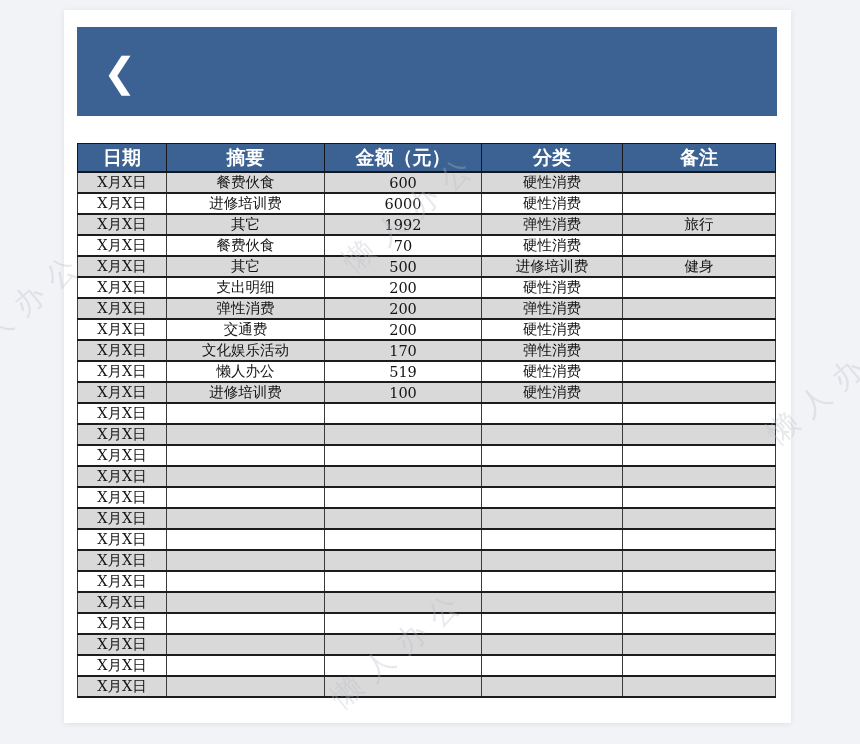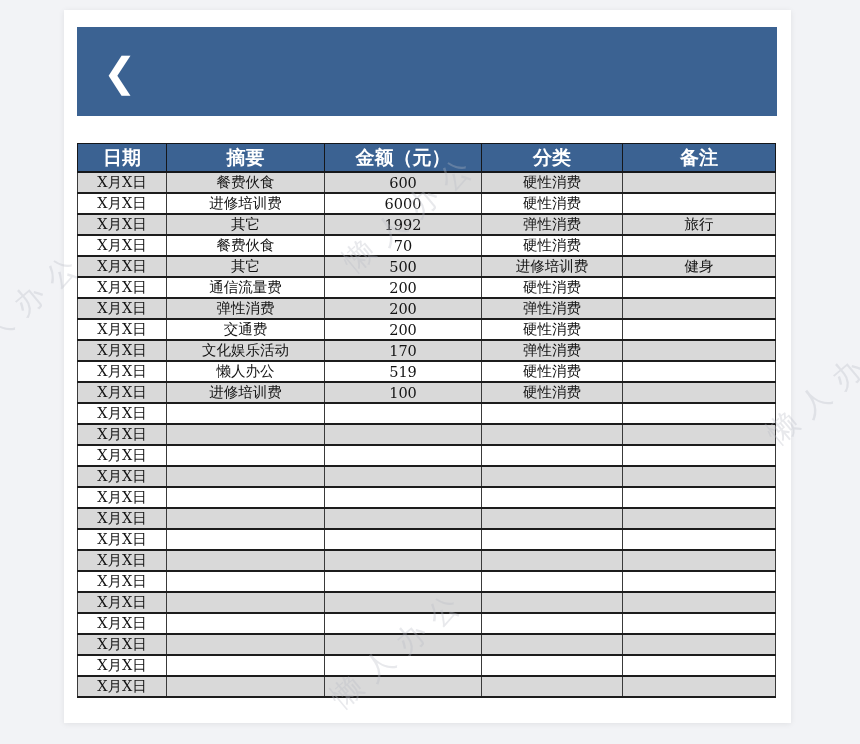--- a/index.html
+++ b/index.html
@@ -133,7 +133,7 @@
         </tr>
         <tr>
           <td>X月X日</td>
-          <td>通信流量费</td>
+          <td>支出明细</td>
           <td>200</td>
           <td>硬性消费</td>
           <td></td>

